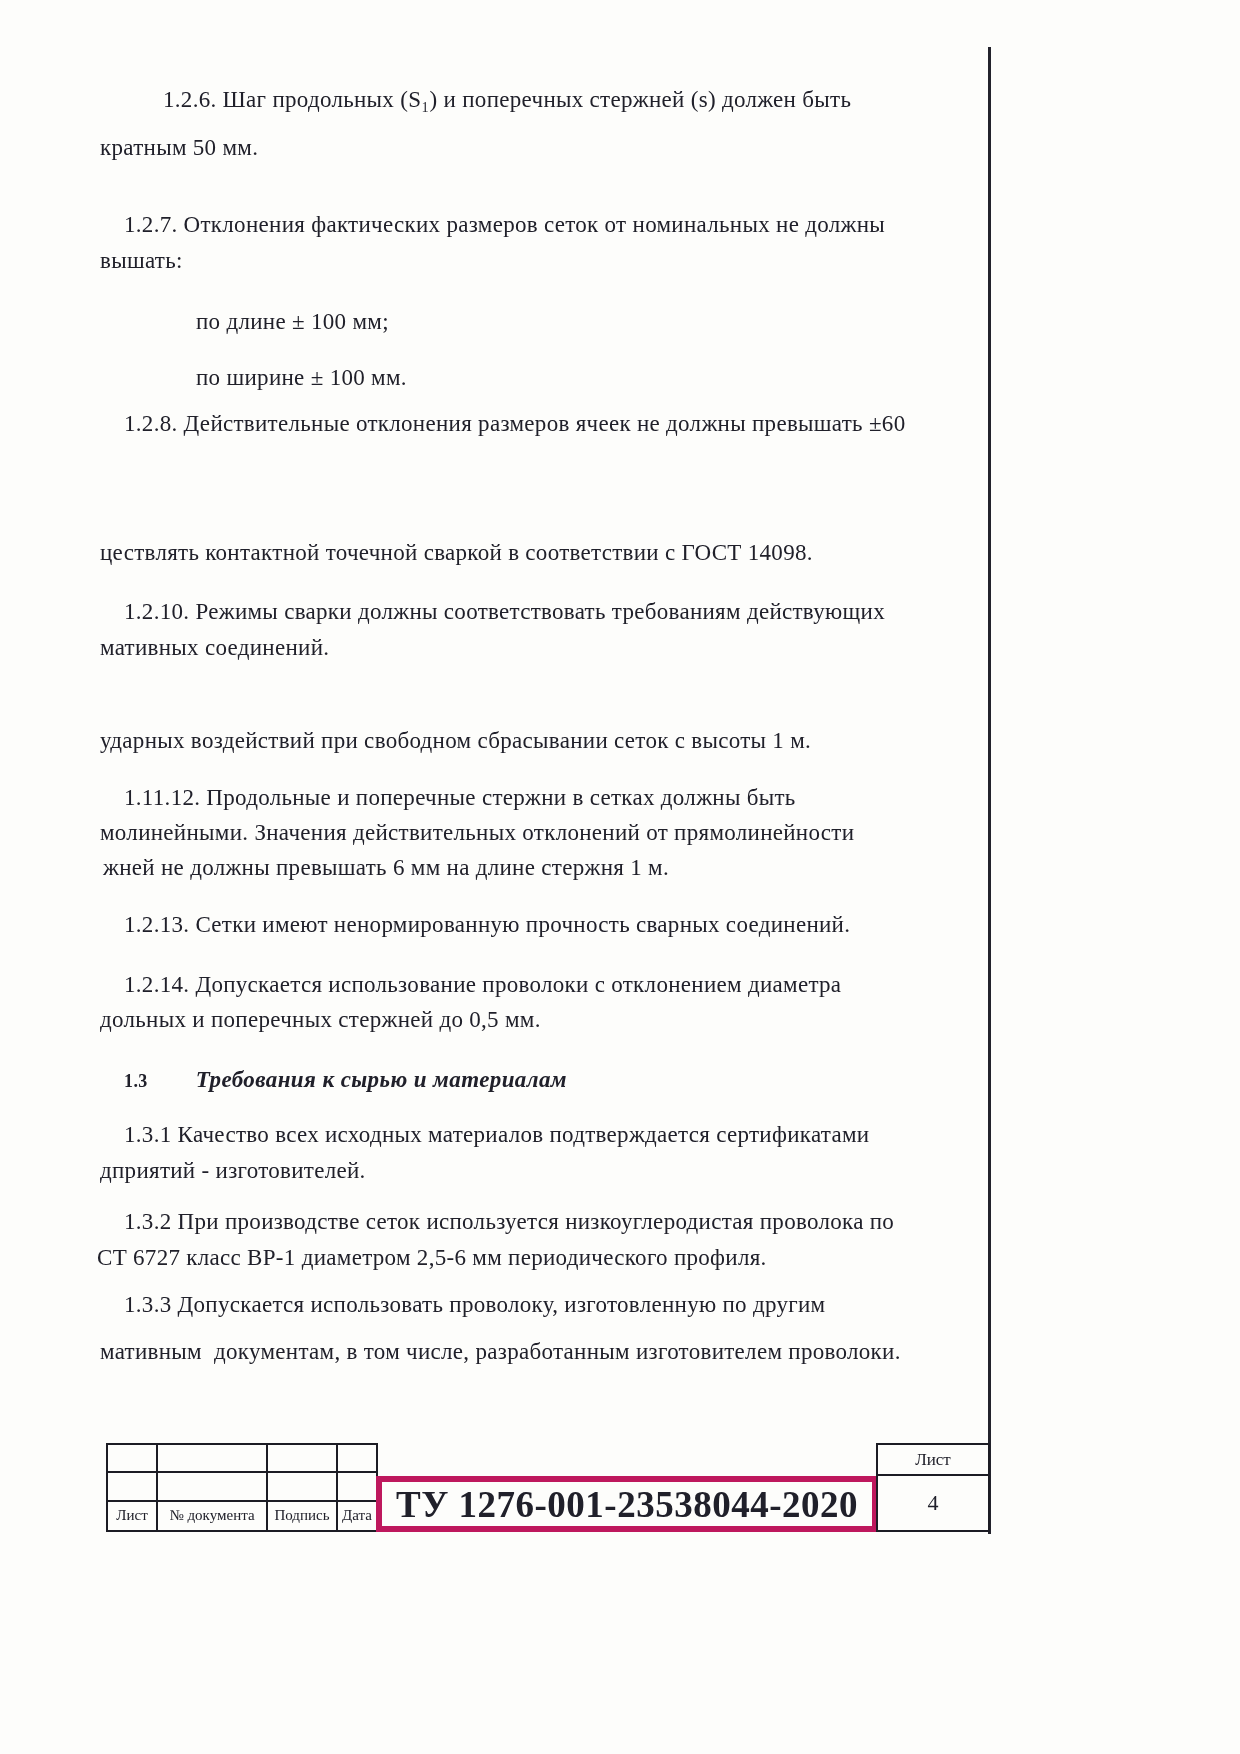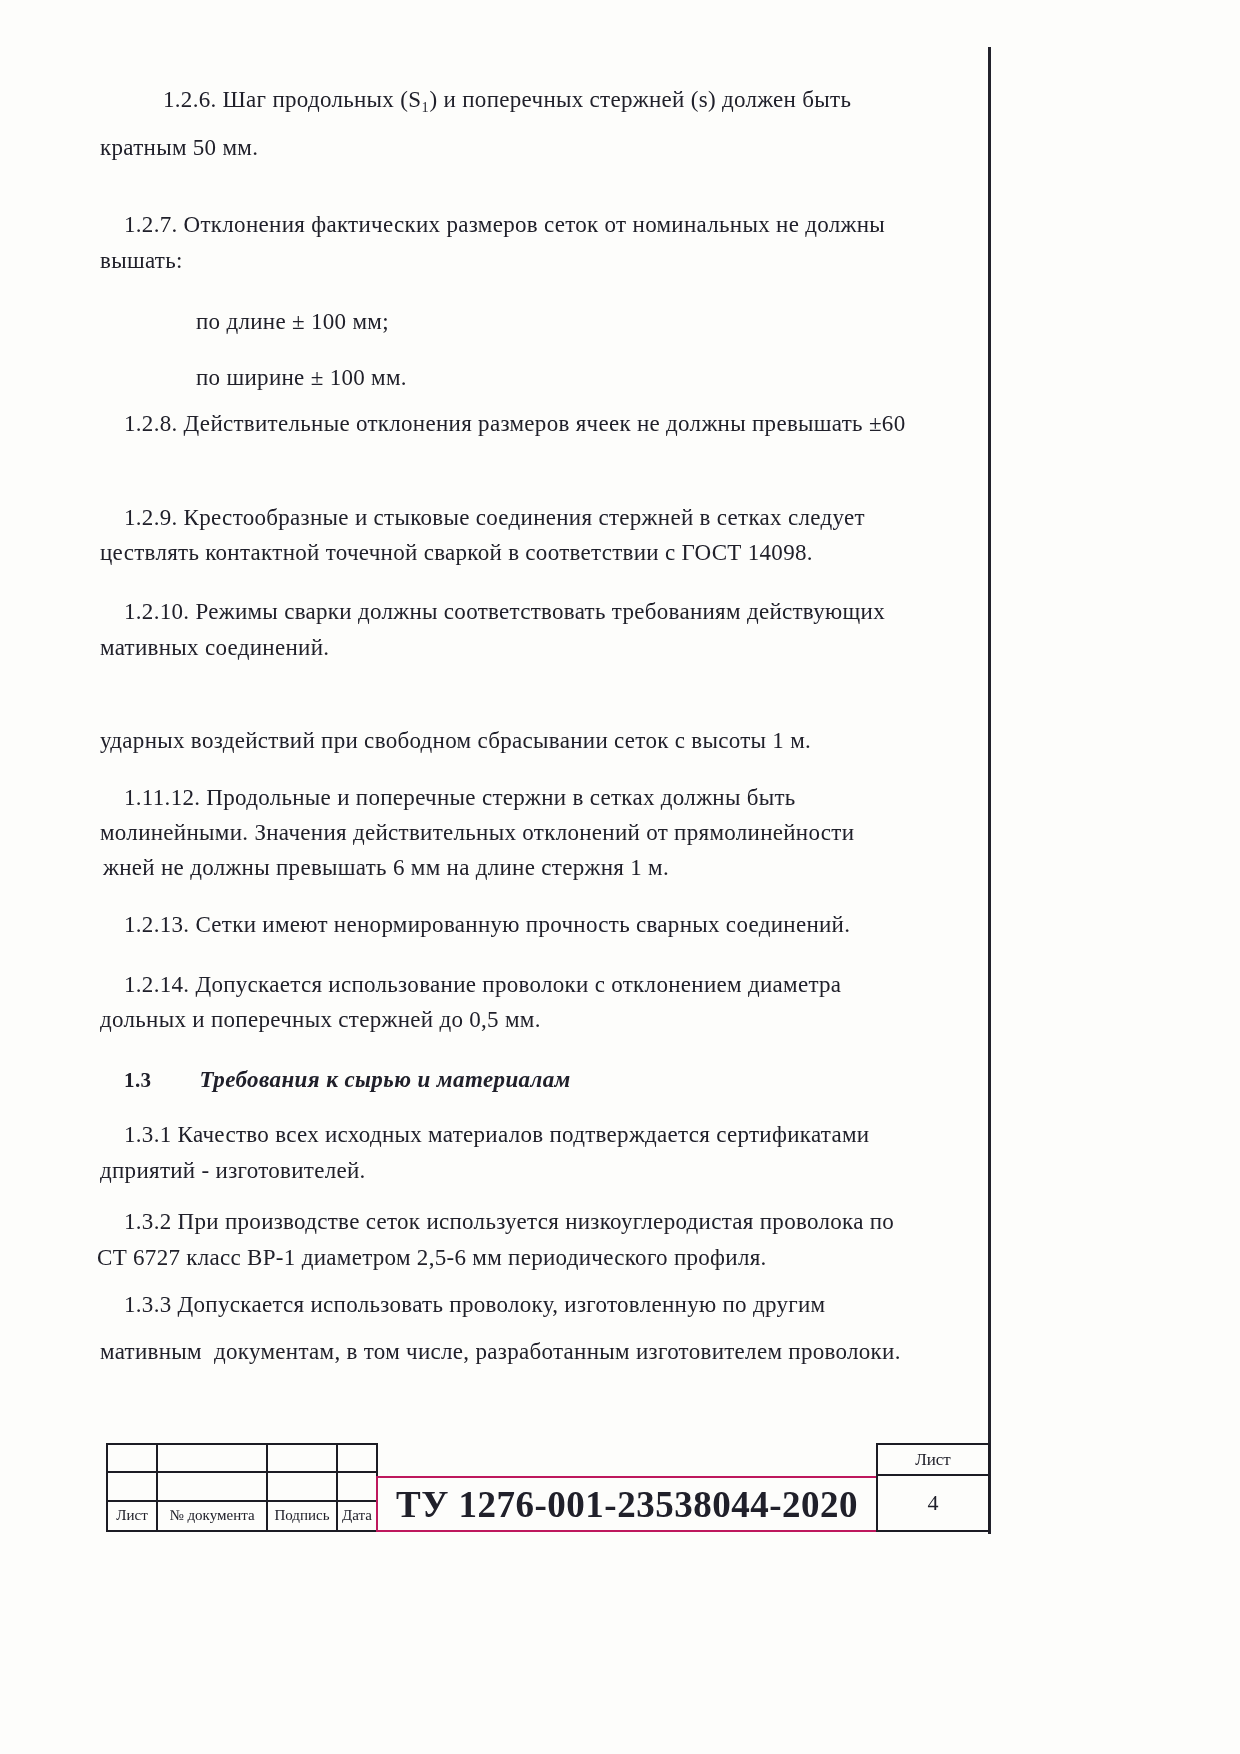--- a/index.html
+++ b/index.html
@@ -119,7 +119,6 @@
 
   <p class="line" style="top:410px;left:124px">1.2.8. Действительные отклонения размеров ячеек не должны превышать ±60</p>
 
-  <p class="line" style="top:504px;left:124px">1.2.9. Крестообразные и стыковые соединения стержней в сетках следует</p>
   <p class="line" style="top:539px;left:100px">цествлять контактной точечной сваркой в соответствии с ГОСТ 14098.</p>
 
   <p class="line" style="top:598px;left:124px">1.2.10. Режимы сварки должны соответствовать требованиям действующих</p>

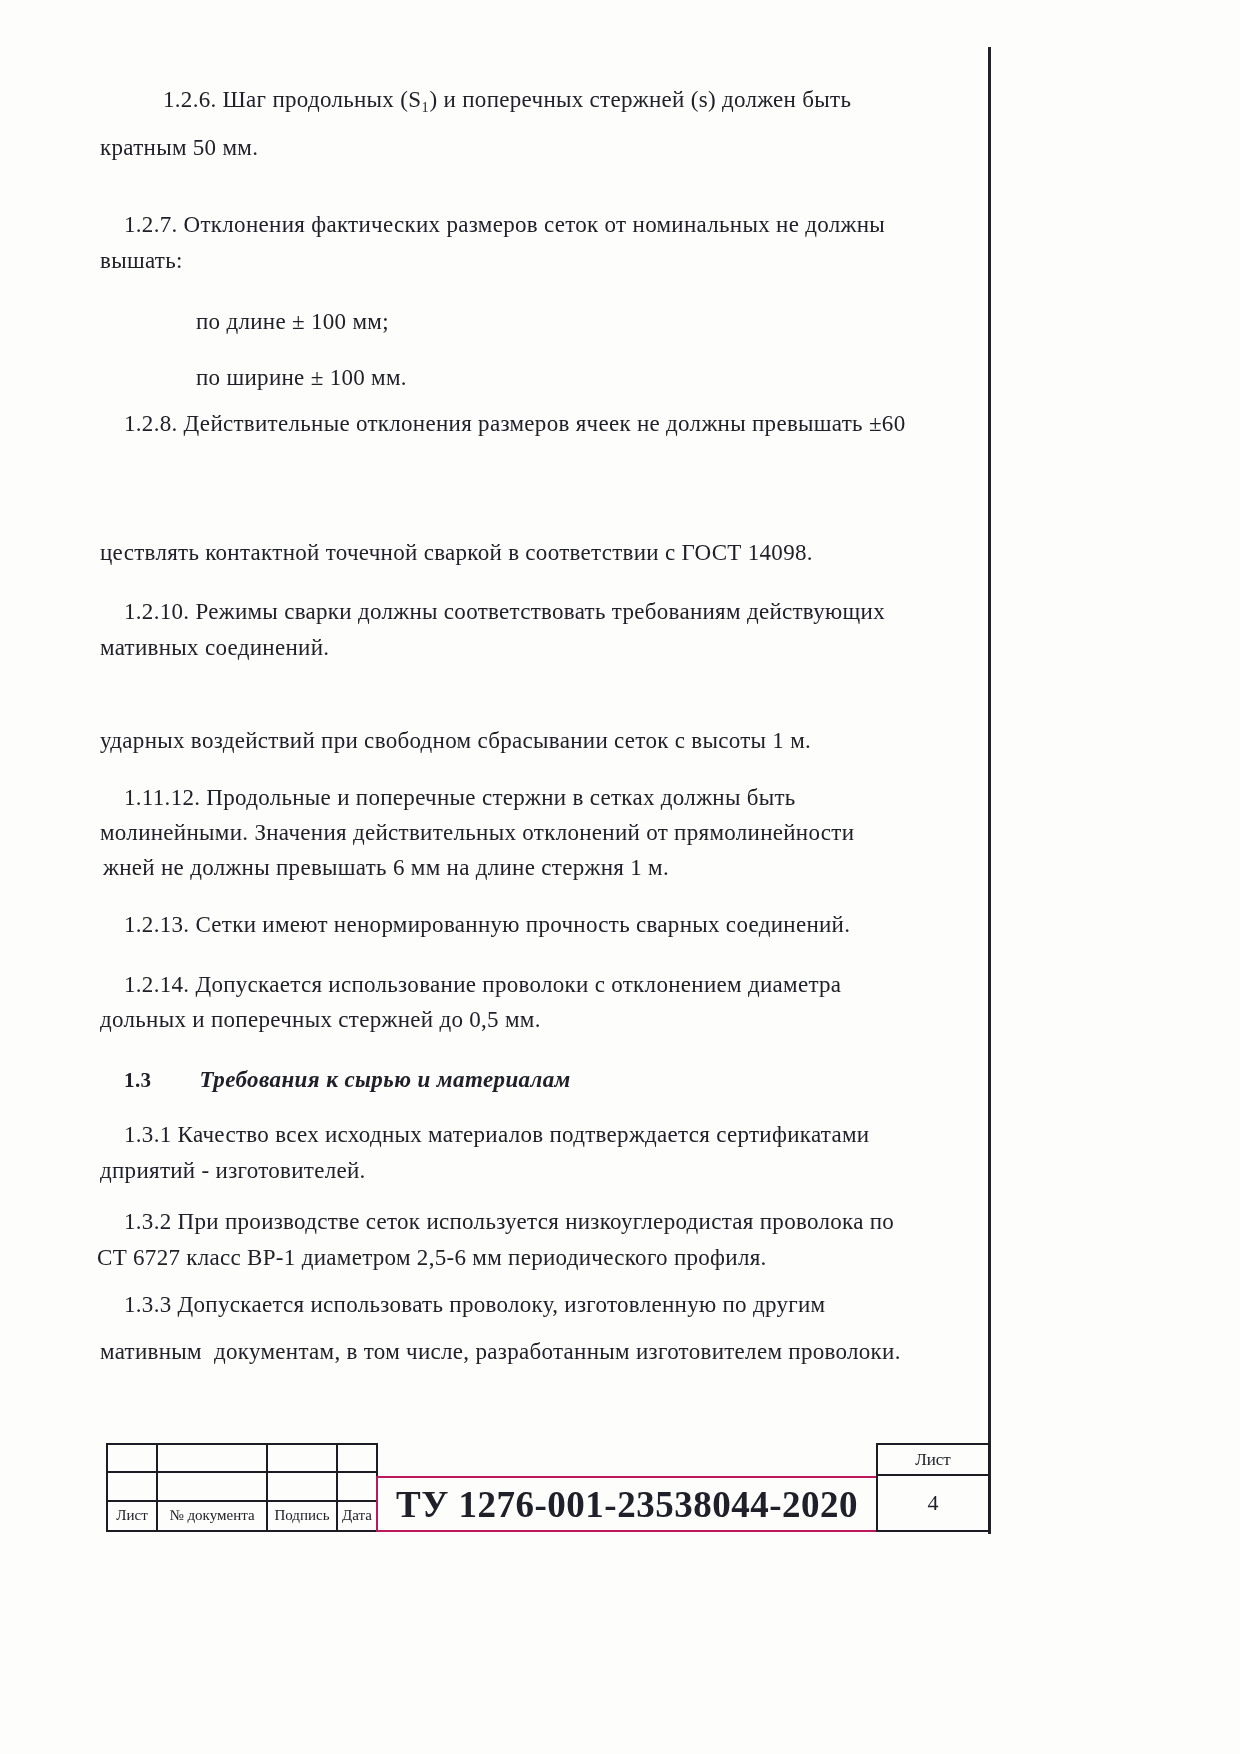--- a/index.html
+++ b/index.html
@@ -23,7 +23,7 @@
     white-space: pre;
   }
   .heading { font-weight: bold; letter-spacing: 0.4px; }
-  .heading .sect-num { font-size: 21px; }
+  .heading .sect-num { font-size: 18px; }
   .heading .sect-title { margin-left: 48px; font-style: italic; }
 
   .right-border {

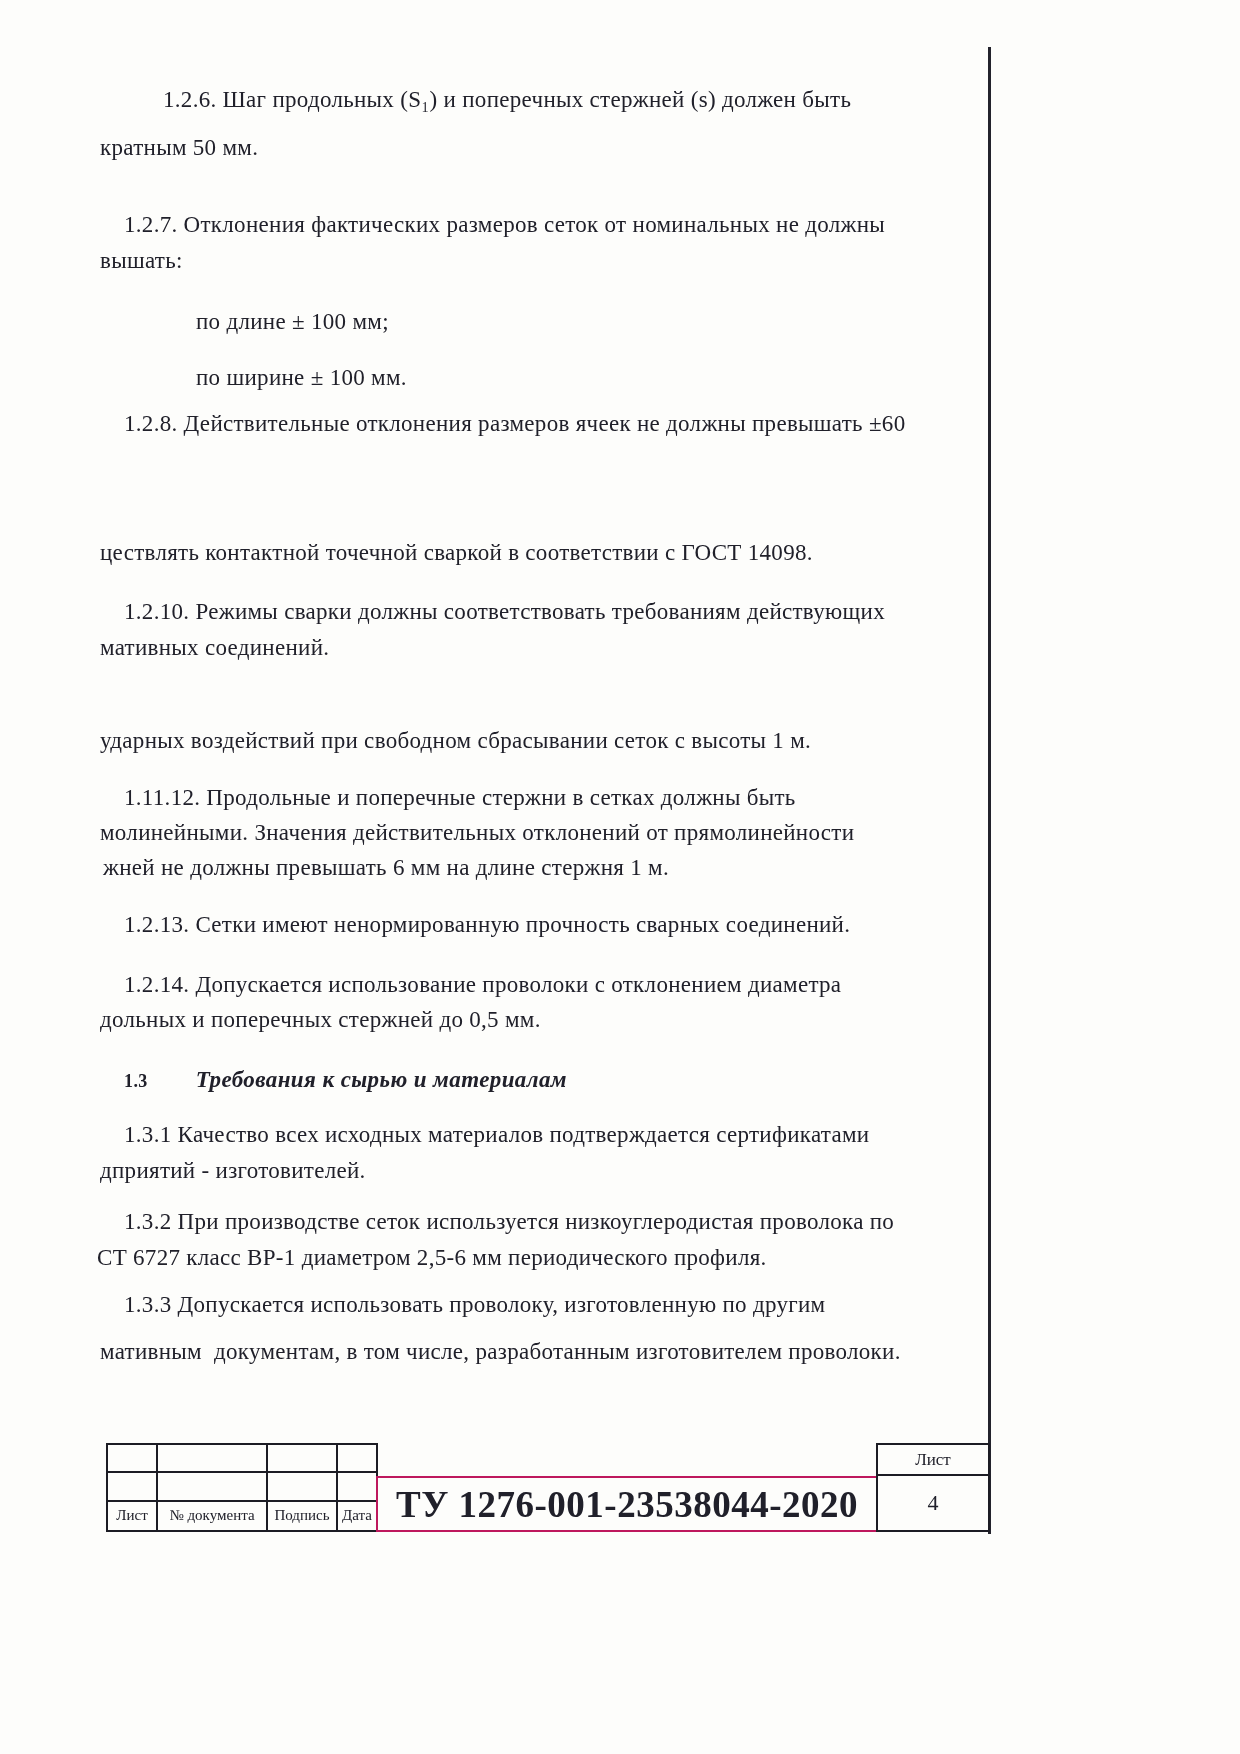--- a/index.html
+++ b/index.html
@@ -70,7 +70,7 @@
     position: absolute;
     left: 270px; top: 33px;
     width: 502px; height: 56px;
-    border: 2px solid #be185d;
+    border: 6px solid #be185d;
     display: flex;
     align-items: center;
     justify-content: center;

